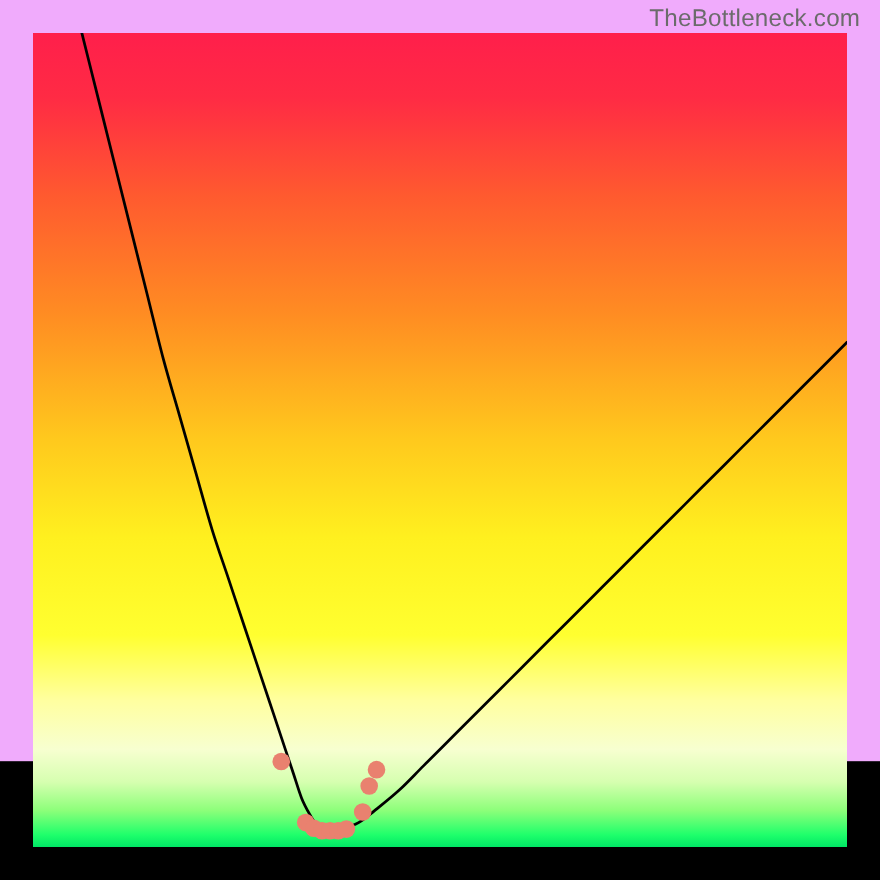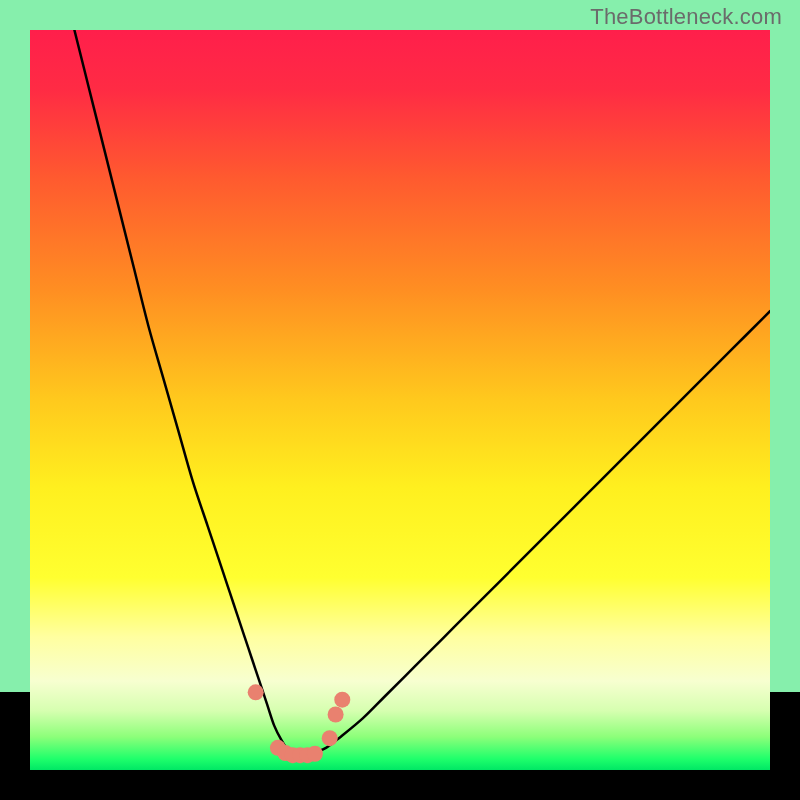--- a/index.html
+++ b/index.html
@@ -17,7 +17,7 @@
     top: 0;
     width: 800px;
     height: 692px;
-    background: #86efac;
+    background: #f0abfc;
   }
   .watermark {
     position: absolute;

